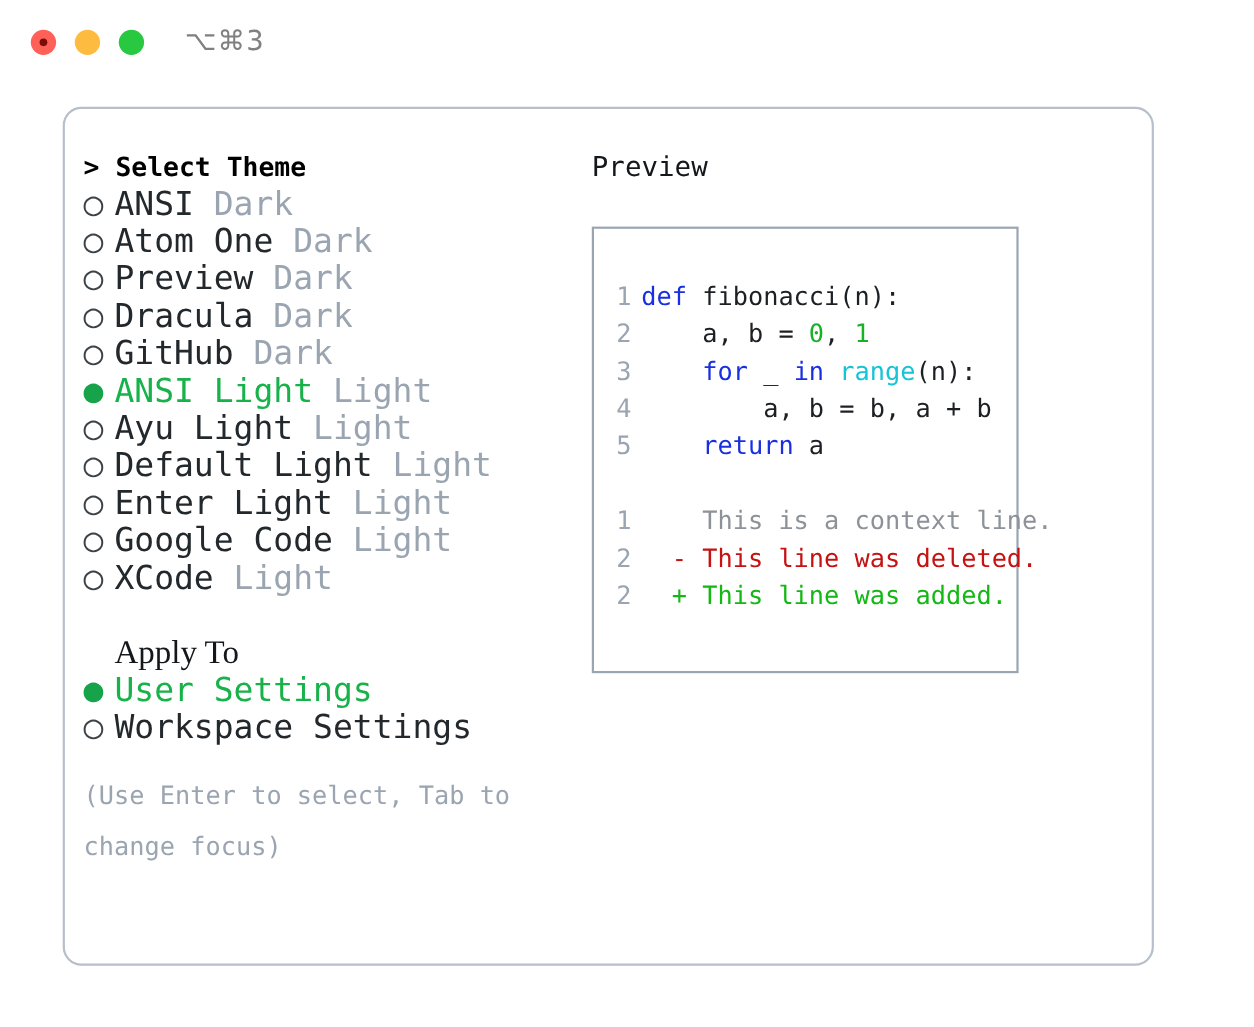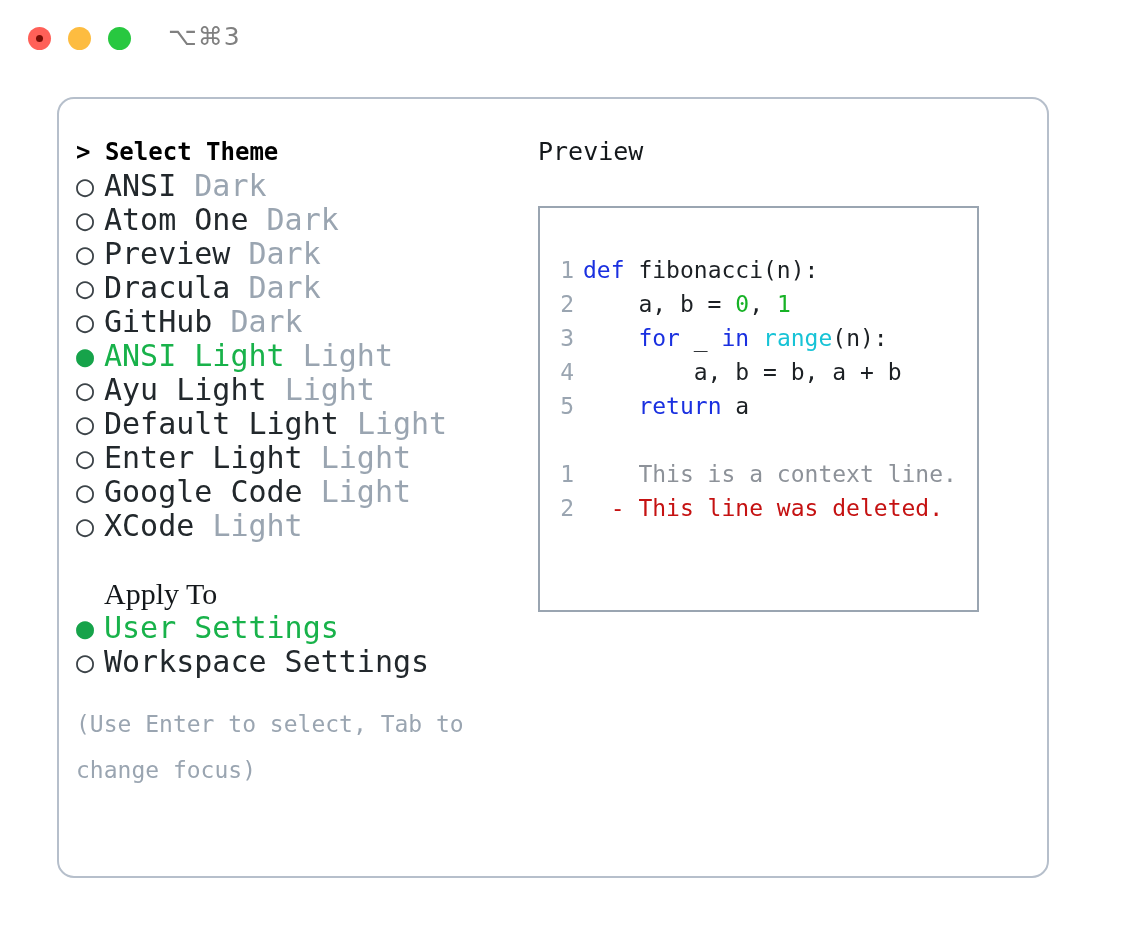--- a/index.html
+++ b/index.html
@@ -132,7 +132,7 @@
   }
   #preview-box {
     margin-top: 37px;
-    width: 441px;
+    width: 388px;
     height: 406px;
     border: 2px solid #9aa5b1;
     box-sizing: border-box;

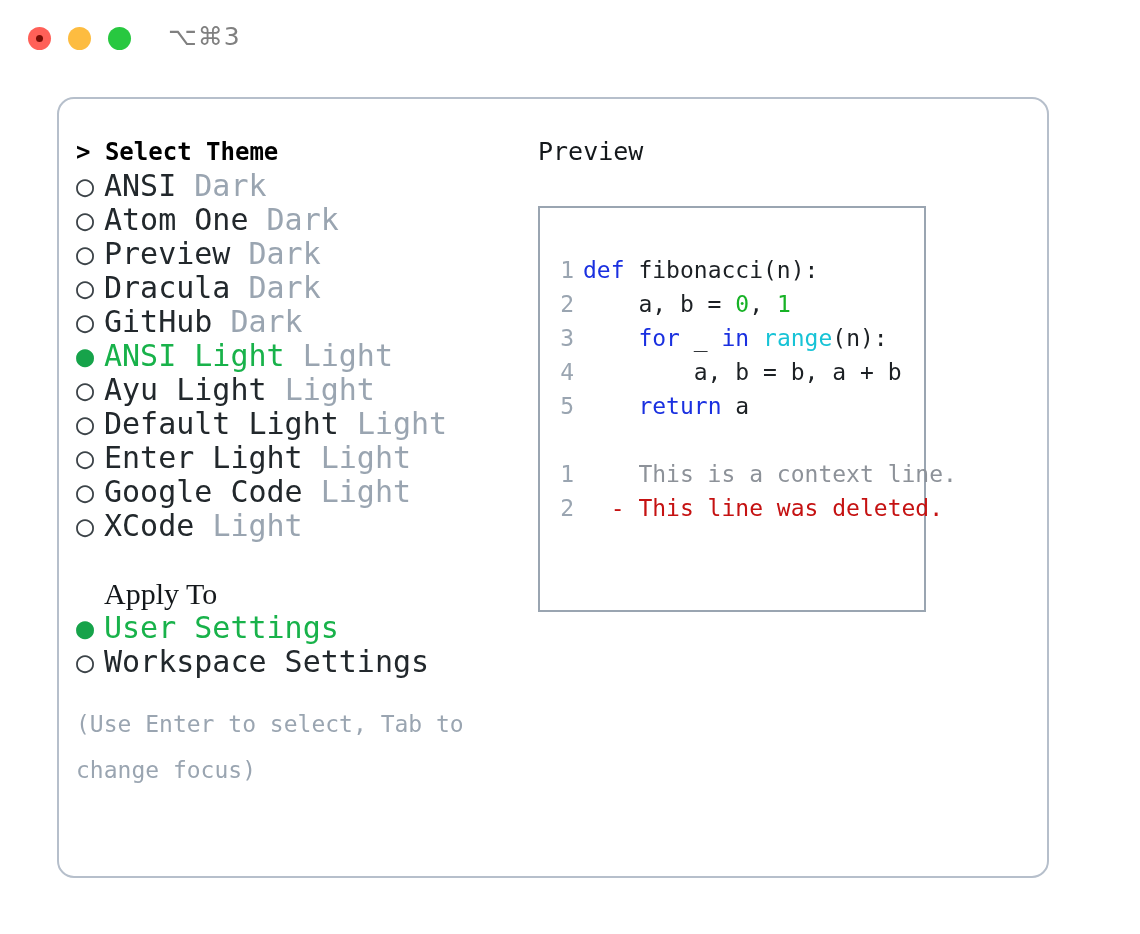--- a/index.html
+++ b/index.html
@@ -222,6 +222,7 @@
           <div id="diff-lines" class="diff-block">
               <div class="code-line"><span class="ln">1</span><span class="ctx">    This is a context line.</span></div>
               <div class="code-line"><span class="ln">2</span><span class="del">  - This line was deleted.</span></div>
+              <div class="code-line"><span class="ln">2</span><span class="add">  + This line was added.</span></div>
             </div>
         </div>
       </div>

